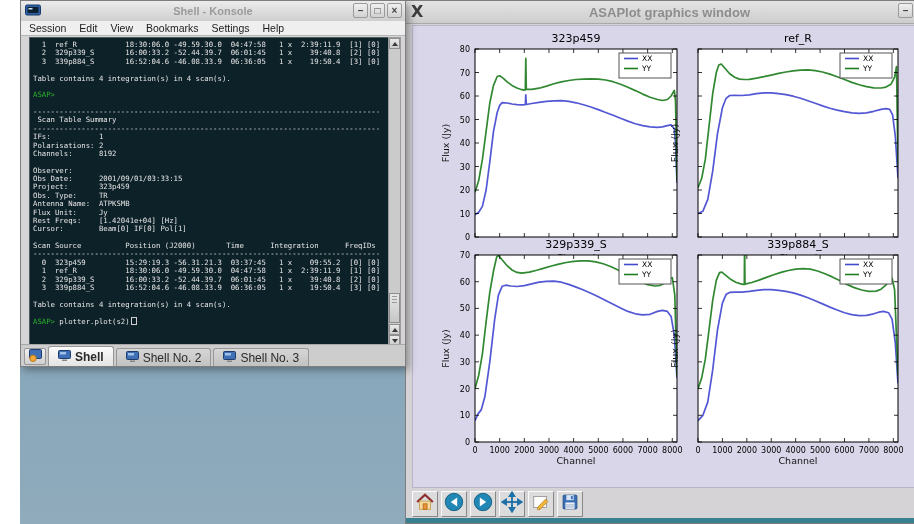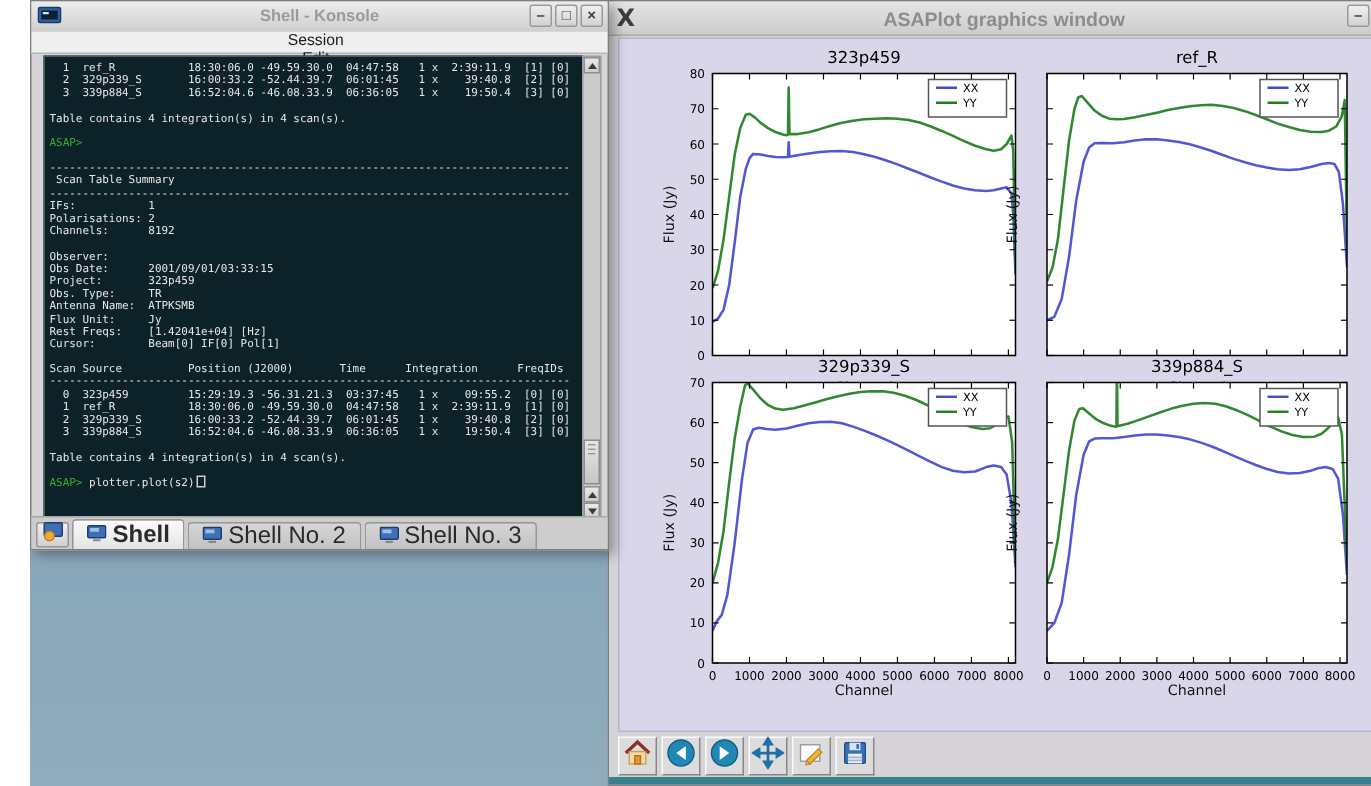--- a/index.html
+++ b/index.html
@@ -13,7 +13,7 @@
   .k-appicon{margin-left:4px;display:inline-flex;}
   .winbtns{position:absolute;right:3px;top:2px;display:flex;gap:2px;}
   .winbtn{width:15px;height:15px;background:linear-gradient(#efefef,#d2d2d2);border:1px solid #9a9a9a;border-radius:2px;font-size:10px;line-height:13px;text-align:center;color:#444;box-sizing:border-box;font-weight:bold;}
-  .k-menubar{position:absolute;left:0;top:20px;right:0;height:15px;background:#efefef;border-bottom:1px solid #b5b5b5;font-size:10.5px;color:#1c1c1c;display:flex;align-items:center;padding-left:8px;box-sizing:border-box;flex-direction:column;}
+  .k-menubar{position:absolute;left:0;top:20px;right:0;height:15px;background:#efefef;border-bottom:1px solid #b5b5b5;font-size:10.5px;color:#1c1c1c;display:flex;align-items:center;padding-left:8px;box-sizing:border-box;}
   .menu-item{margin-right:13px;}
   .term{position:absolute;left:8px;top:36px;width:360px;height:310px;background:#0d2129;border:1px solid #4d5a5e;box-sizing:border-box;overflow:hidden;padding:3px 15px 0 3px;}
   .tline{height:8.38px;line-height:8.38px;font-size:7.3px;font-family:"DejaVu Sans Mono",monospace;color:#e6e6e6;white-space:pre;}

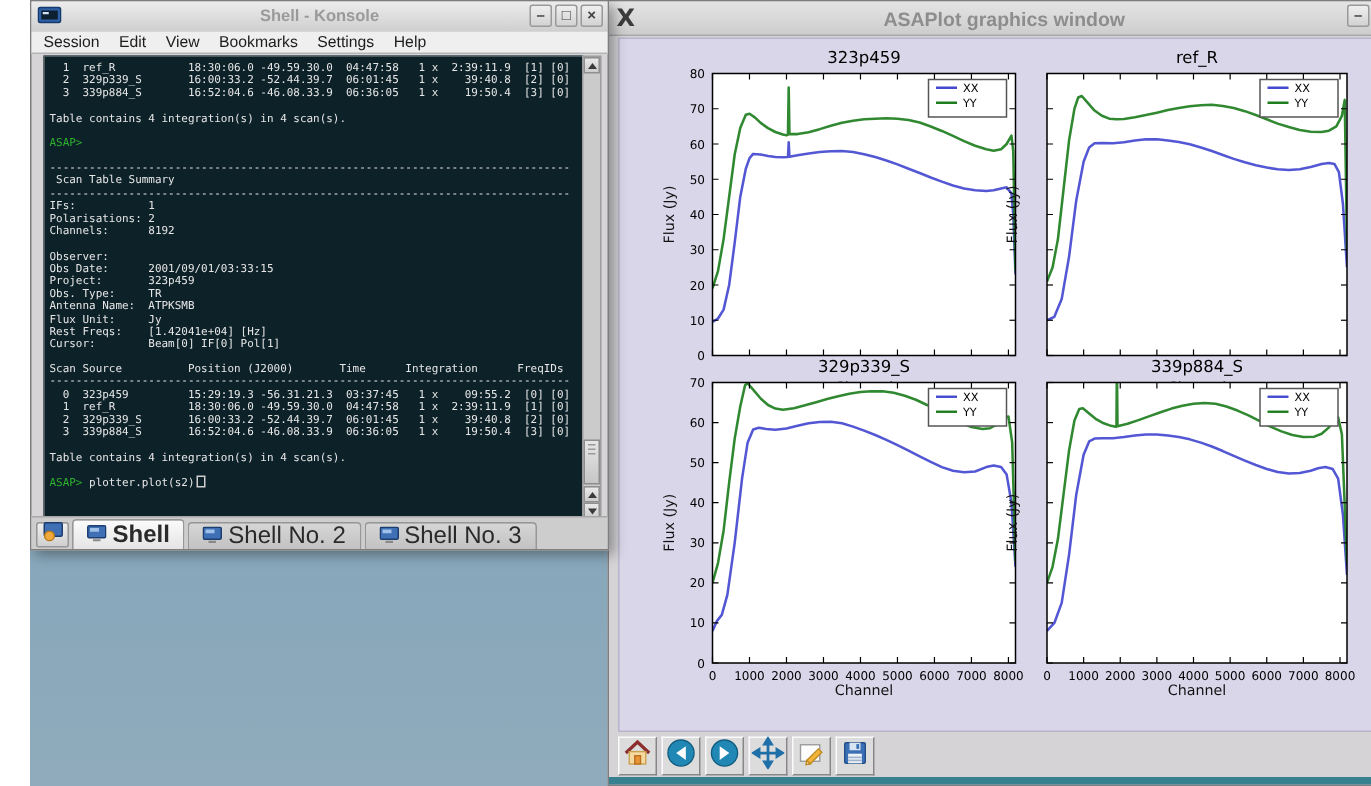--- a/index.html
+++ b/index.html
@@ -28,7 +28,7 @@
   .sthumb i{display:block;height:1px;background:#9a9a9a;margin:2px 2px 0 2px;}
   .k-tabbar{position:absolute;left:0;bottom:0;right:0;height:21px;background:#cdcdcd;border-top:1px solid #a8a8a8;display:flex;align-items:flex-end;}
   .tab-newbtn{width:22px;height:17px;margin:0 2px 1px 3px;background:linear-gradient(#efefef,#d0d0d0);border:1px solid #979797;border-radius:2px;display:flex;align-items:center;justify-content:center;box-sizing:border-box;}
-  .tab{height:18px;display:flex;align-items:center;gap:4px;padding:0 9px;font-size:16px;color:#2a2a2a;border:1px solid #979797;border-bottom:none;border-radius:3px 3px 0 0;background:linear-gradient(#d6d6d6,#c2c2c2);margin-right:2px;box-sizing:border-box;}
+  .tab{height:18px;display:flex;align-items:center;gap:4px;padding:0 9px;font-size:12px;color:#2a2a2a;border:1px solid #979797;border-bottom:none;border-radius:3px 3px 0 0;background:linear-gradient(#d6d6d6,#c2c2c2);margin-right:2px;box-sizing:border-box;}
   .tab.active{background:linear-gradient(#fbfbfb,#e4e4e4);height:20px;font-weight:bold;}
 
   

